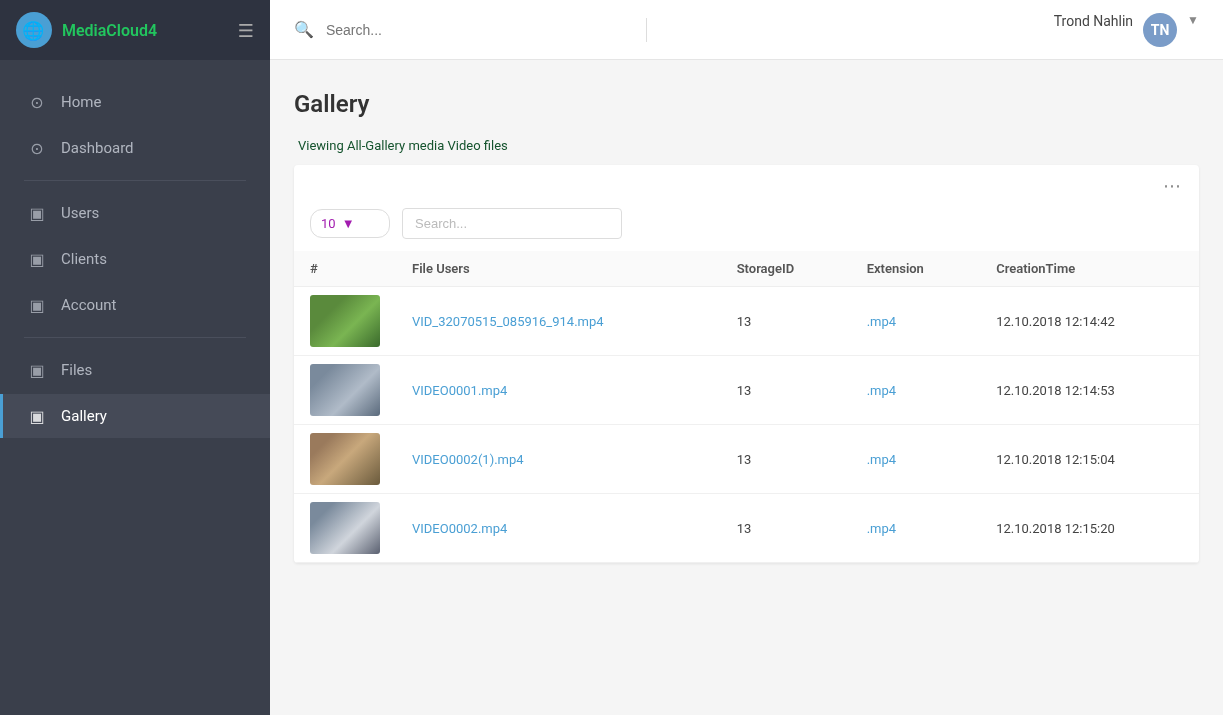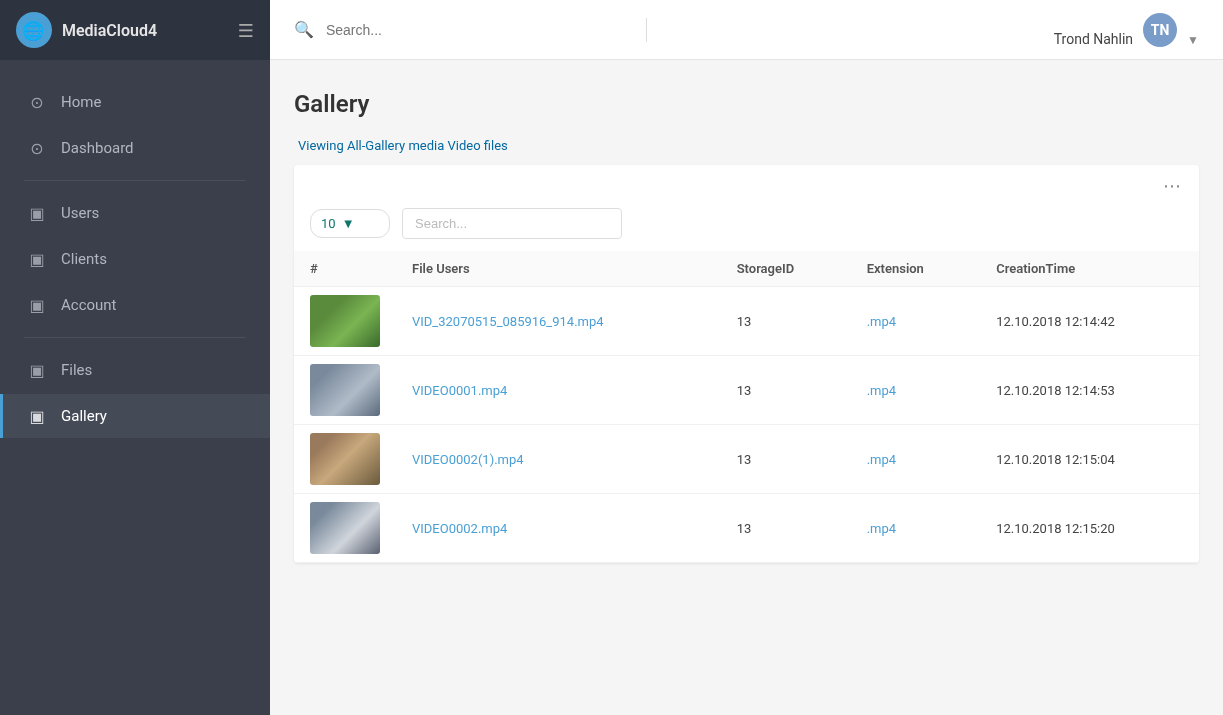--- a/index.html
+++ b/index.html
@@ -36,7 +36,7 @@
       font-size: 18px;
     }
     .brand-title {
-      color: #e5e5e5;
+      color: #22c55e;
       font-size: 16px;
       font-weight: 600;
     }

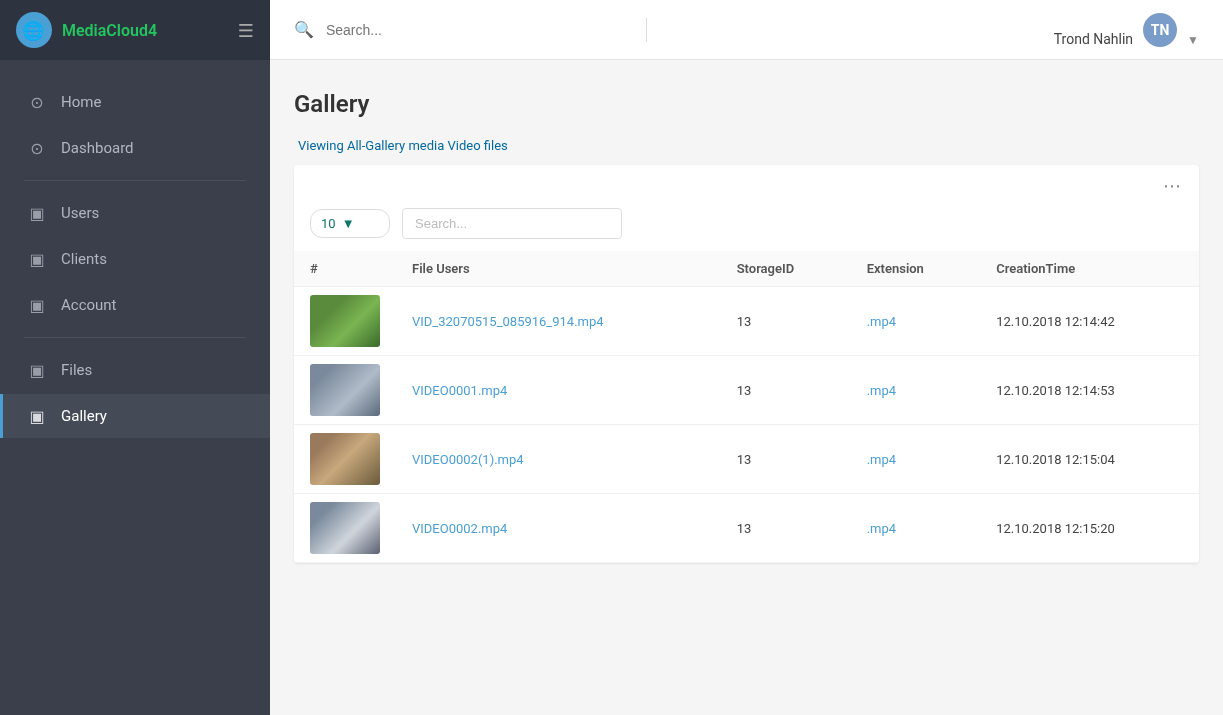--- a/index.html
+++ b/index.html
@@ -112,7 +112,7 @@
     .topbar-user {
       margin-left: auto;
       display: flex;
-      align-items: flex-end;
+      align-items: flex-start;
       gap: 10px;
       cursor: pointer;
     }

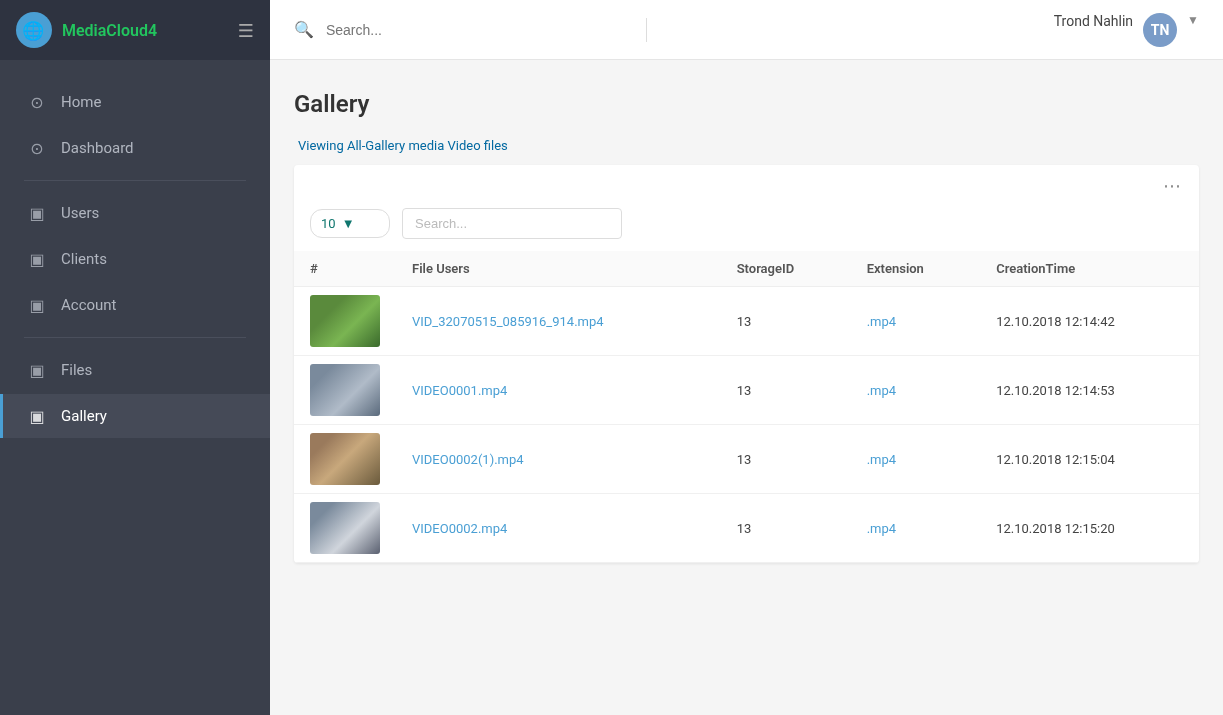--- a/index.html
+++ b/index.html
@@ -168,7 +168,7 @@
     
     .status-text {
       font-size: 13px;
-      color: #0369a1;
+      color: #14532d;
       margin-bottom: 12px;
       padding: 0 4px;
     }

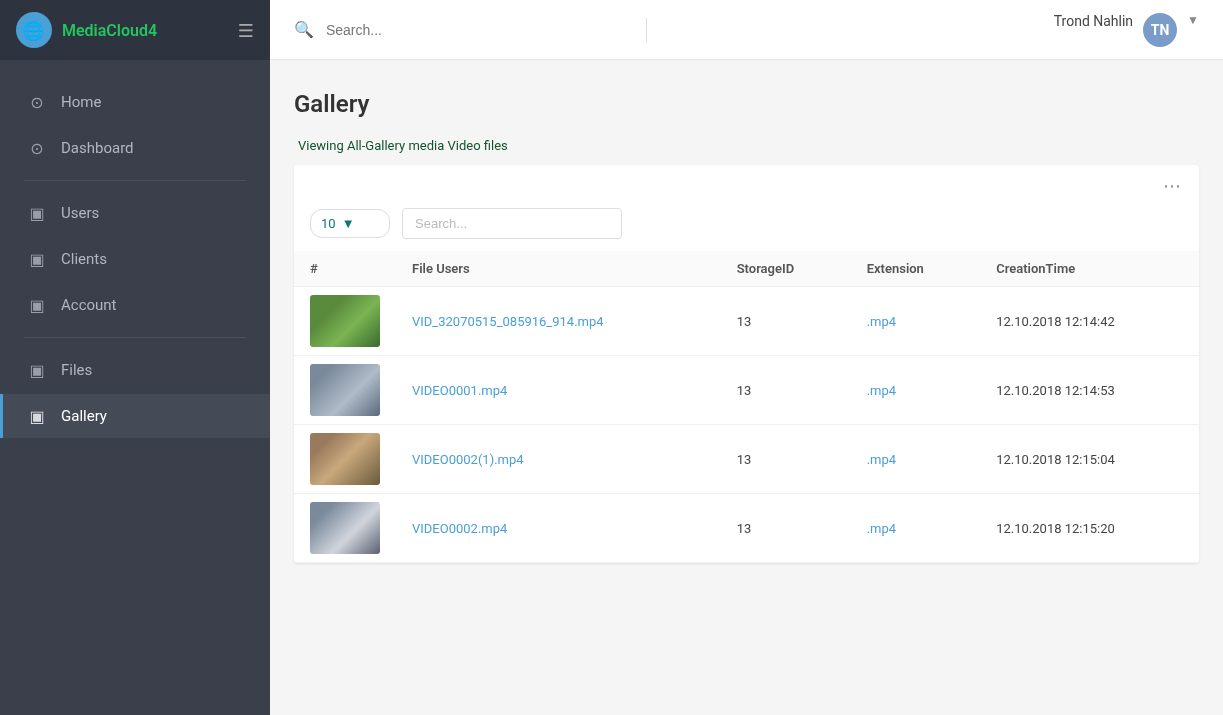--- a/index.html
+++ b/index.html
@@ -205,7 +205,7 @@
       border-radius: 12px;
       padding: 6px 10px;
       font-size: 13px;
-      color: #0f766e;
+      color: #a21caf;
       cursor: pointer;
       background: #fff;
       gap: 6px;

